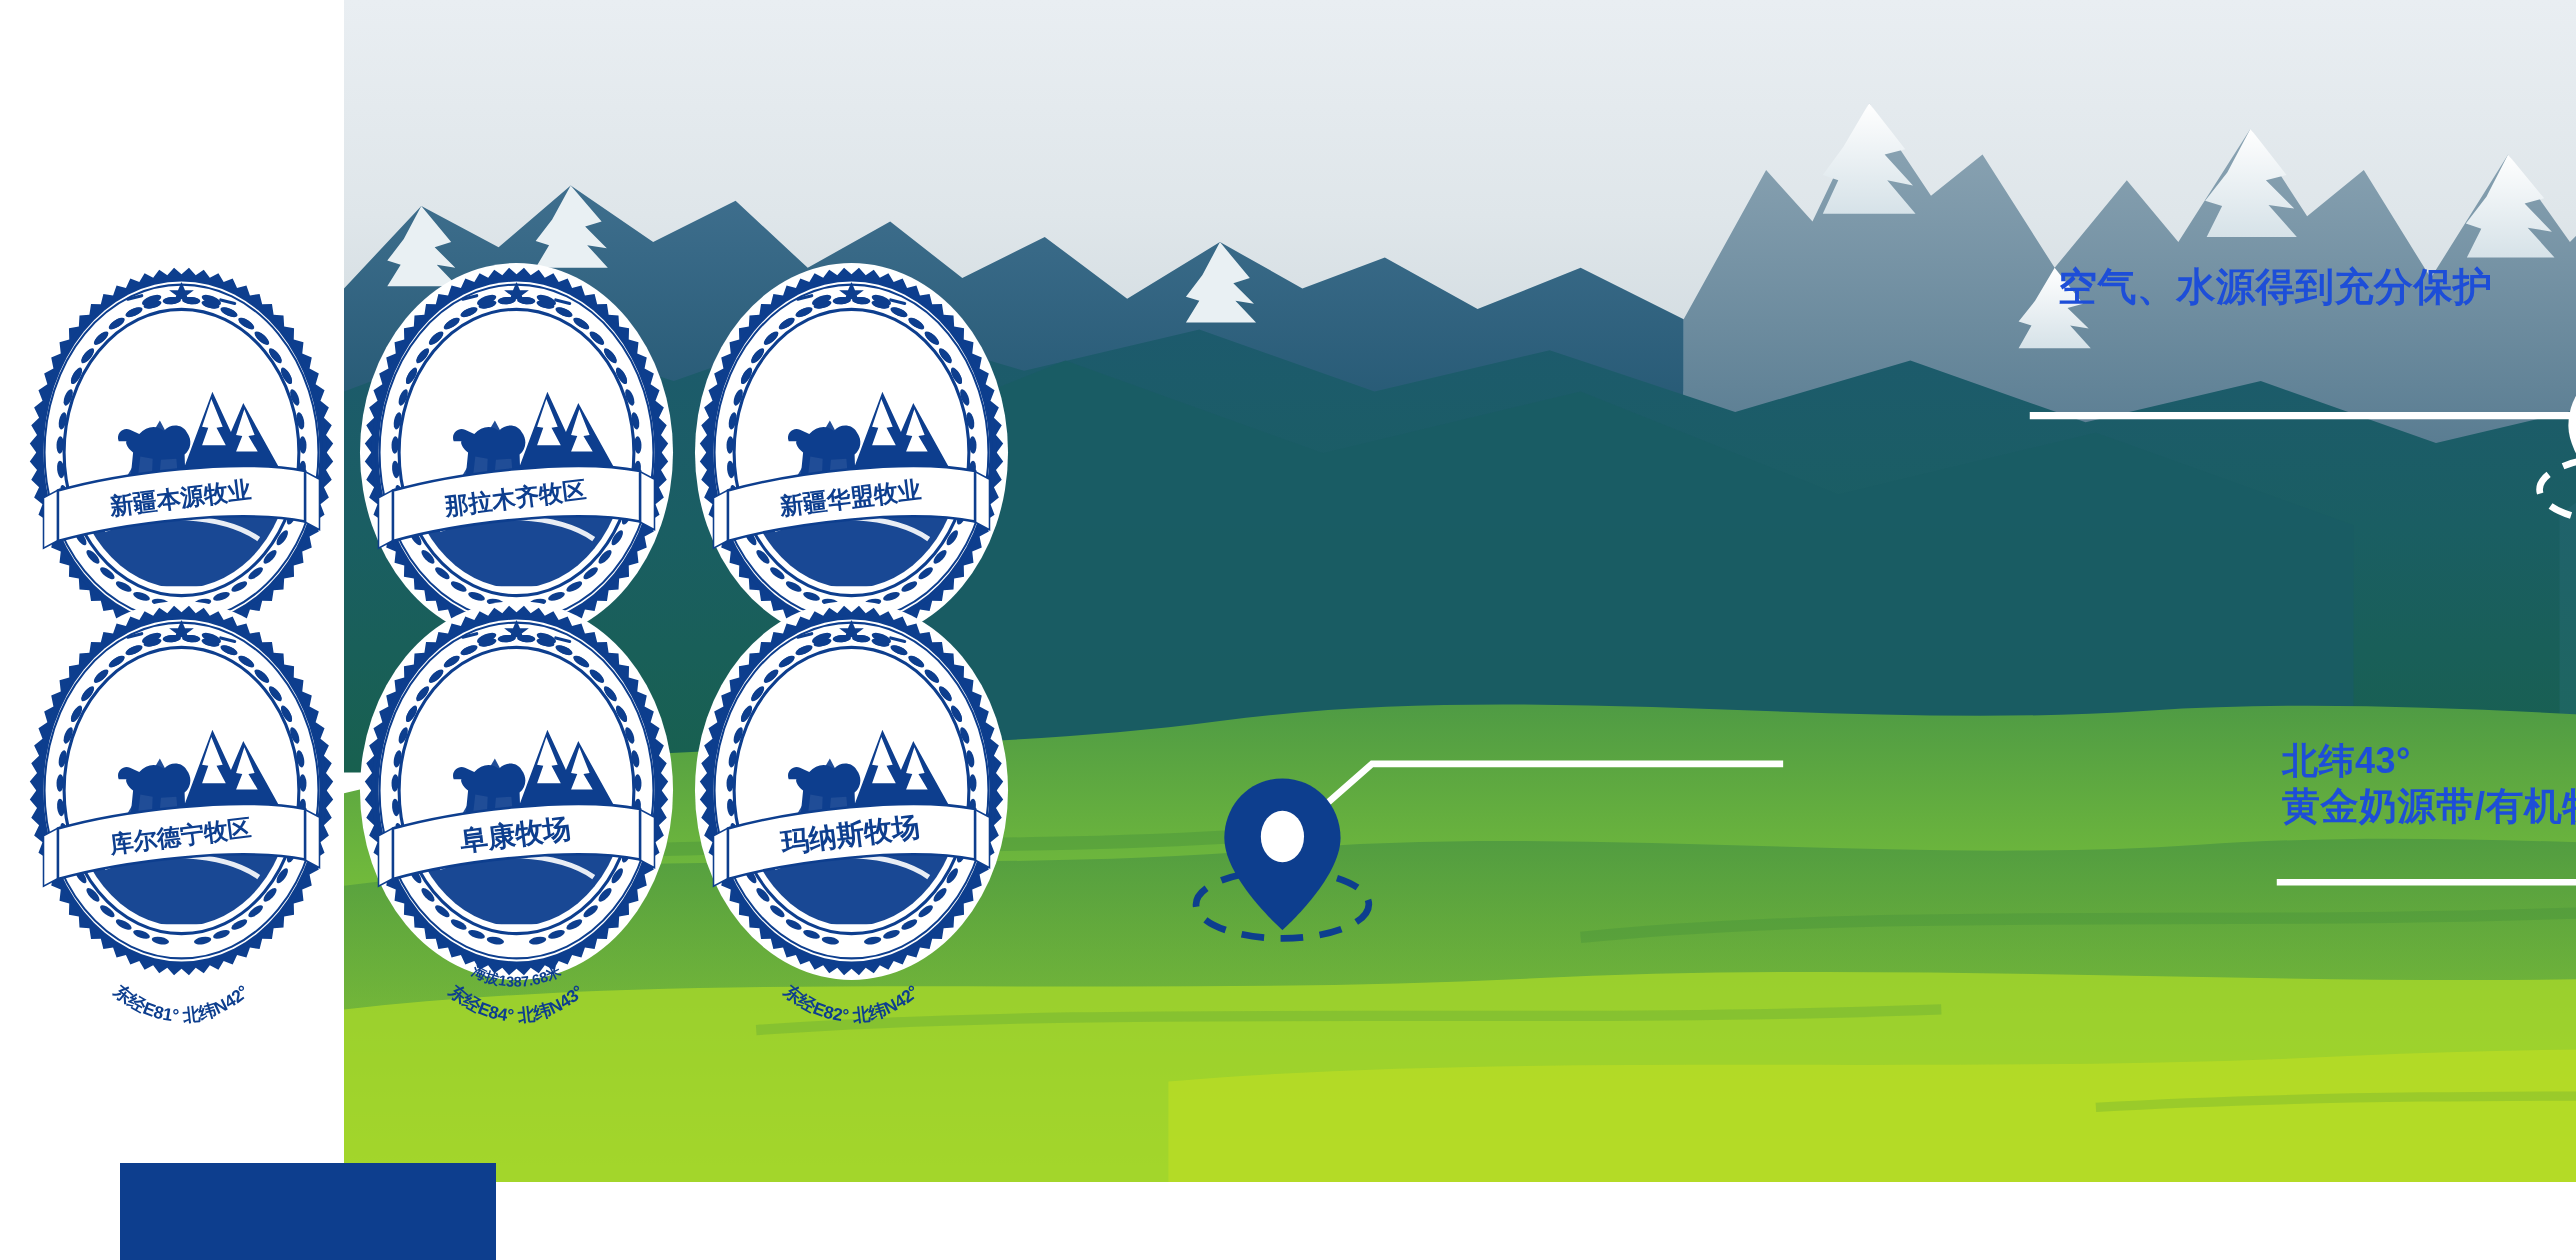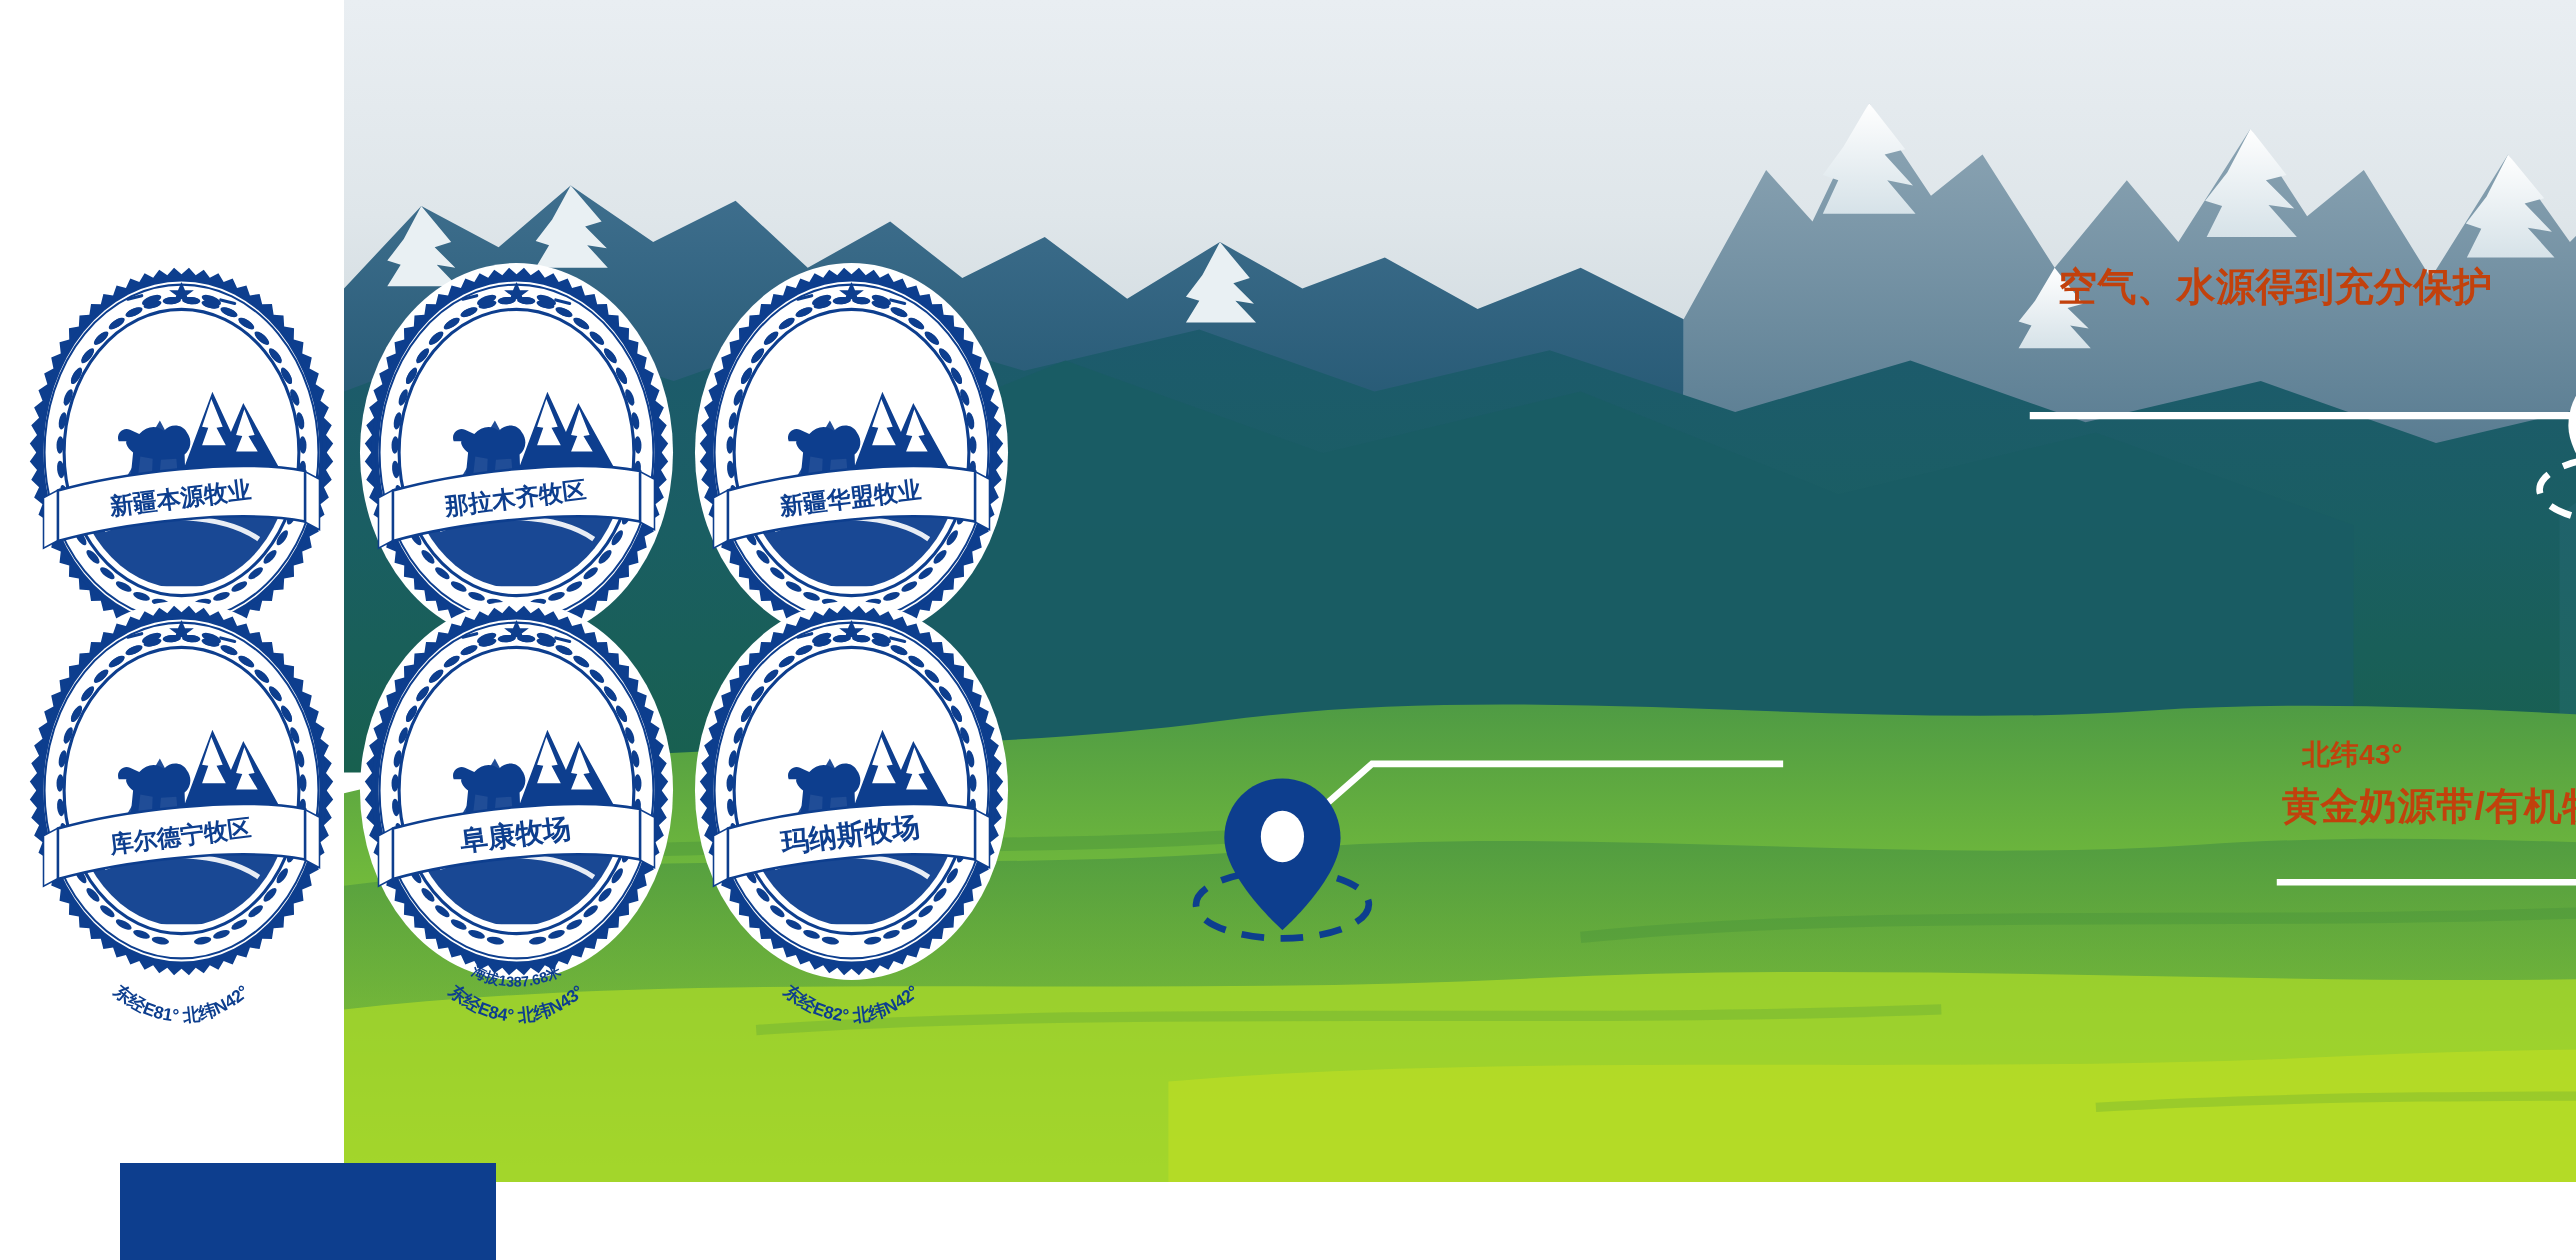--- a/index.html
+++ b/index.html
@@ -50,7 +50,7 @@
     white-space: nowrap;
     letter-spacing: 0.5px;
   }
-  .anno-text.white { color: #c2410c; }
+  .anno-text.white { color: #1d4ed8; }
   .anno-text.l1 { font-size: 39px; line-height: 1.28; }
   .anno-text.l2 { font-size: 36px; line-height: 1.28; }
   .anno-text.l3 { font-size: 28px; line-height: 1.32; margin-left: 20px; }

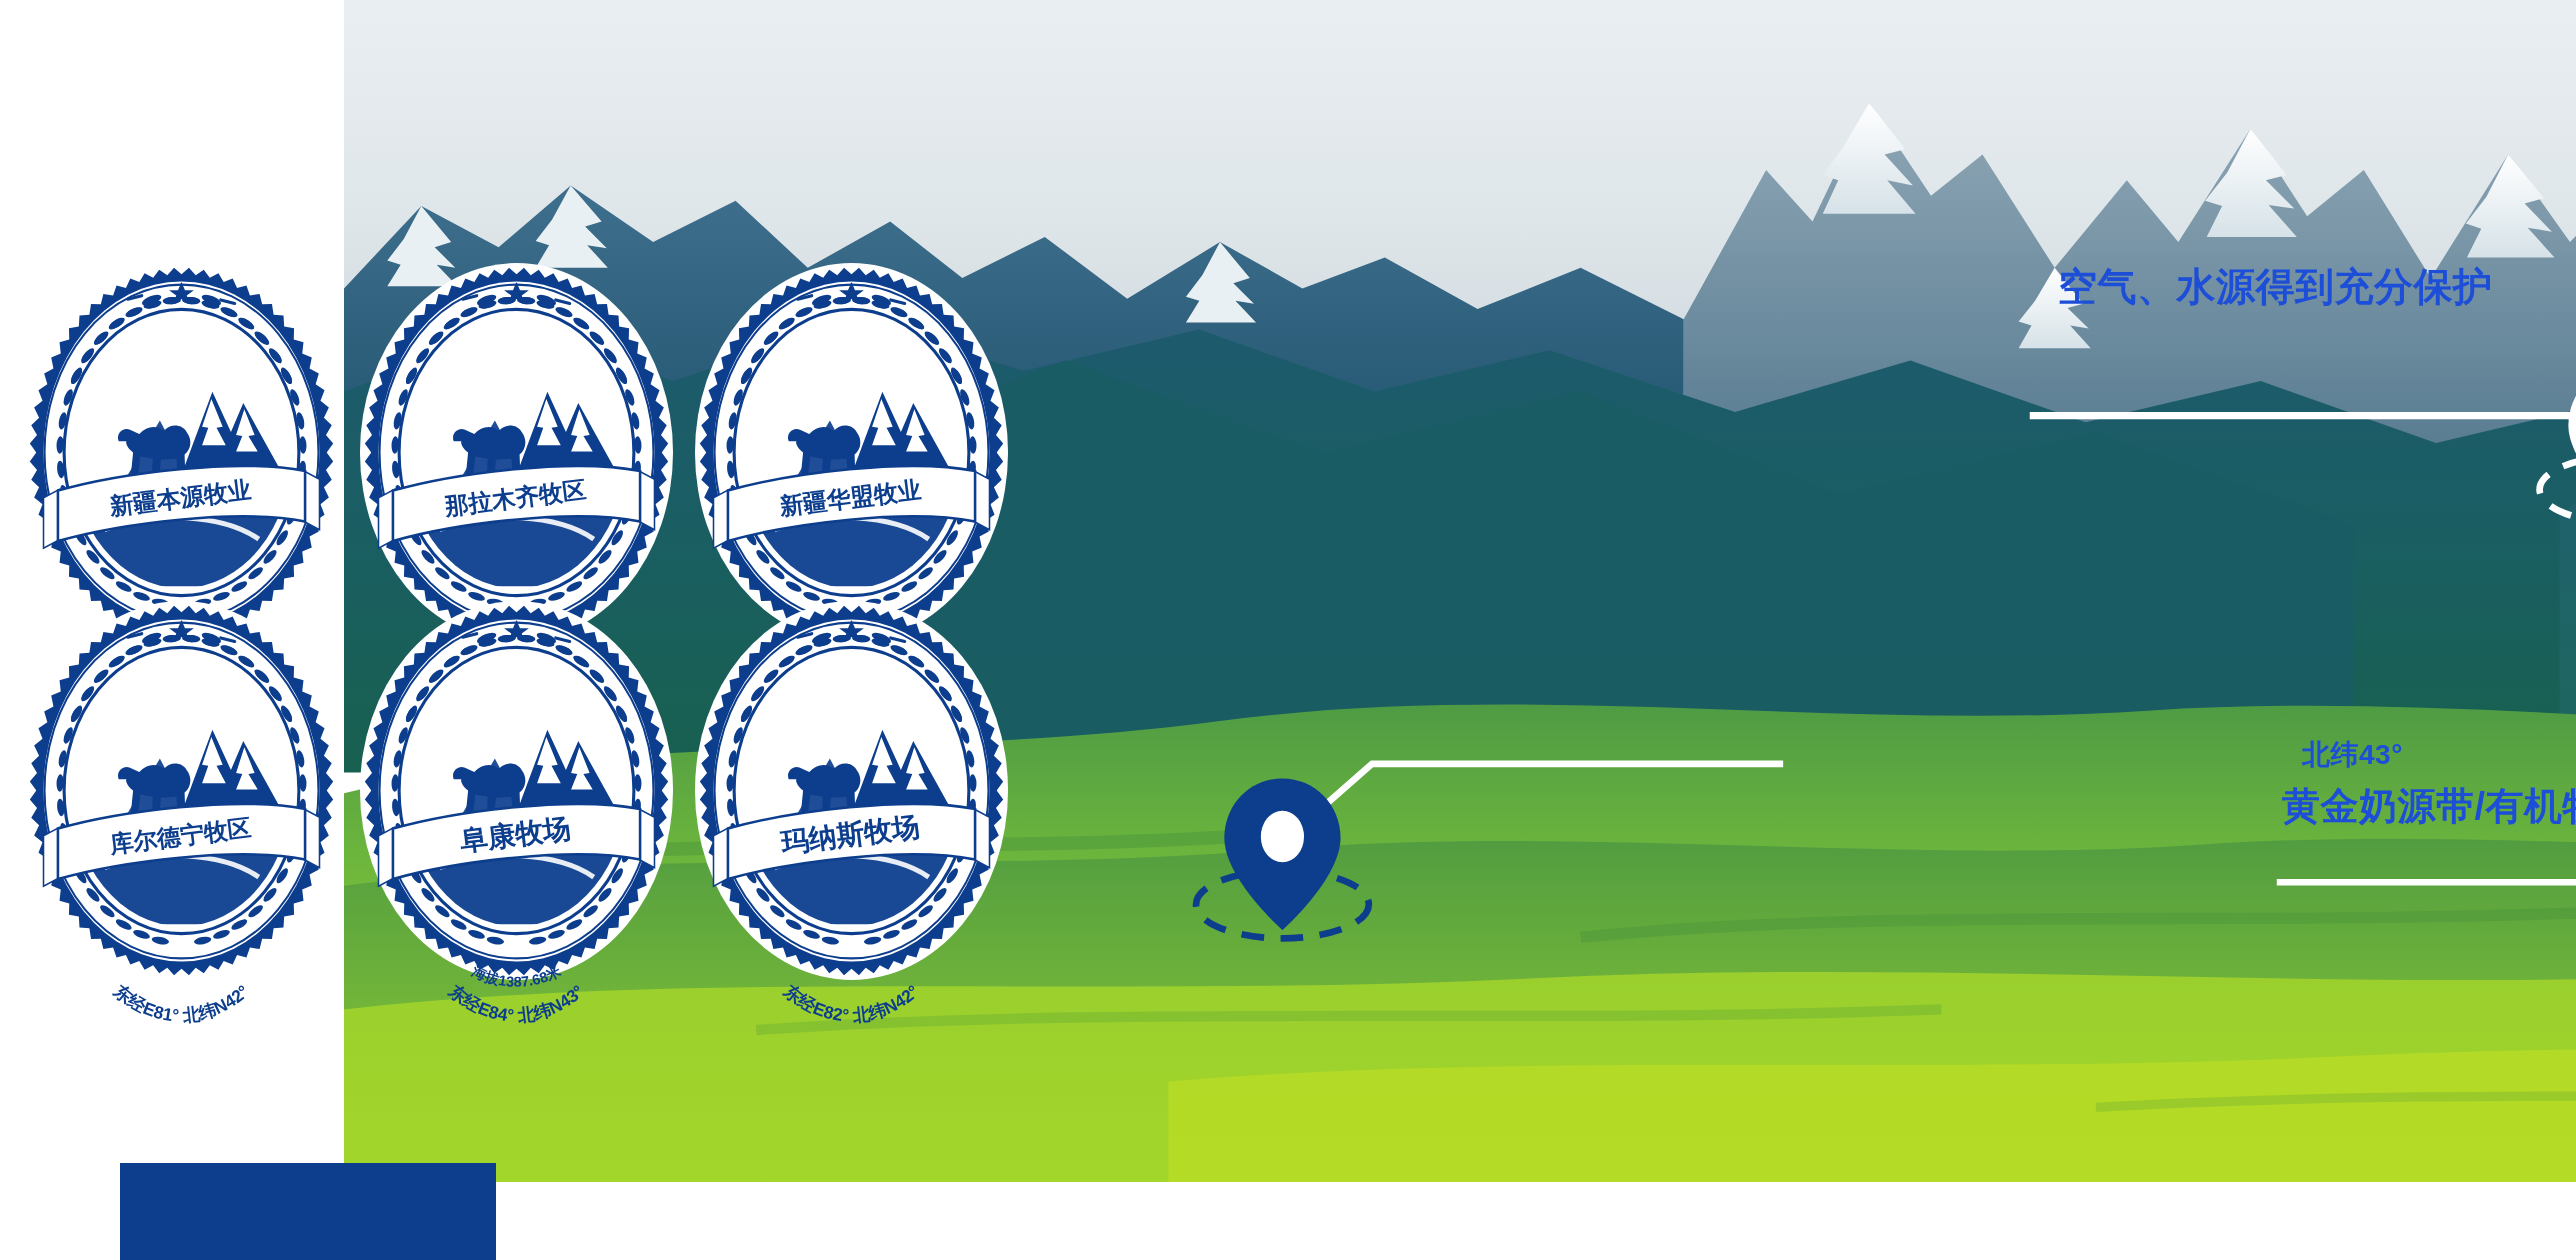--- a/index.html
+++ b/index.html
@@ -53,7 +53,7 @@
   .anno-text.white { color: #1d4ed8; }
   .anno-text.l1 { font-size: 39px; line-height: 1.28; }
   .anno-text.l2 { font-size: 36px; line-height: 1.28; }
-  .anno-text.l3 { font-size: 28px; line-height: 1.32; margin-left: 20px; }
+  .anno-text.l3 { font-size: 36px; line-height: 1.32; }
   .anno-text.l3b { font-size: 38px; line-height: 1.25; }
 
   .leader { position: absolute; }

